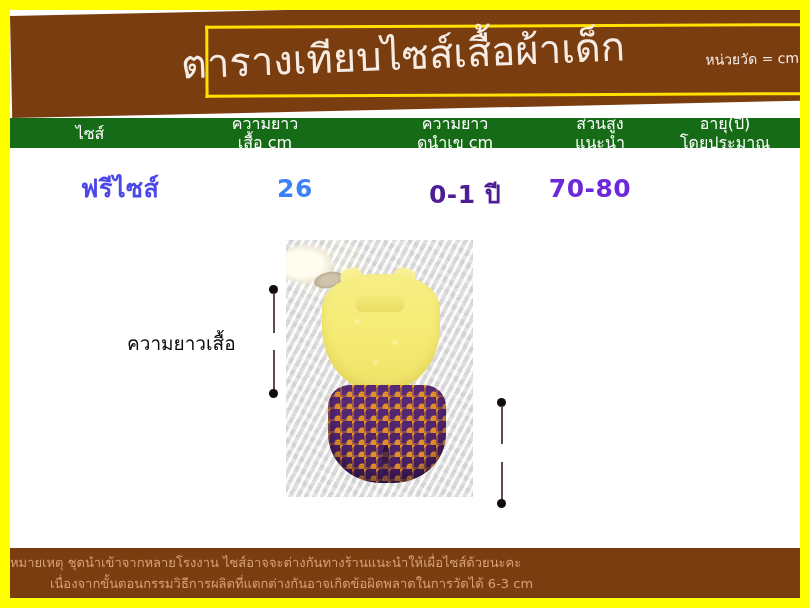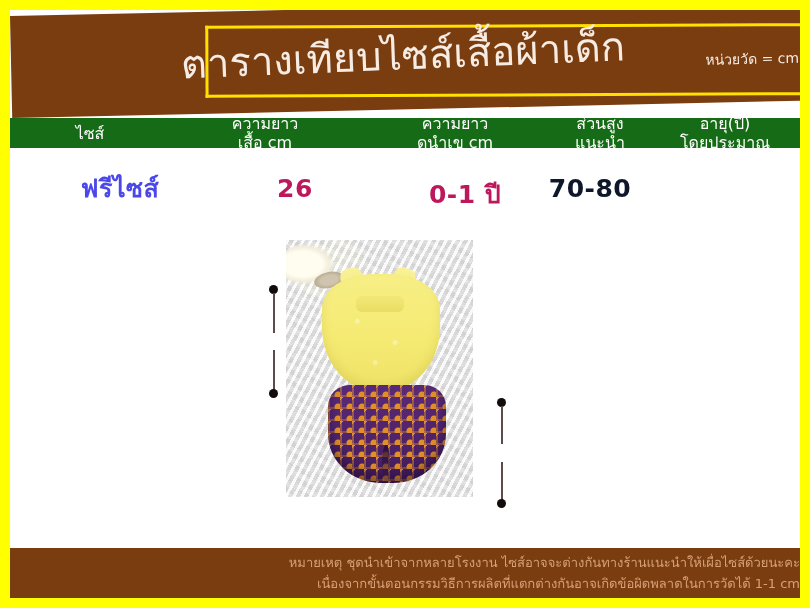--- a/index.html
+++ b/index.html
@@ -128,7 +128,7 @@
     letter-spacing: 0.5px;
   }
   .val-size   { color: #4b47e8; padding-left: 30px; }
-  .val-num    { color: #be185d; }
+  .val-num    { color: #3b82f6; }
   .val-age    { color: #be185d; margin-top: 12px; }
   .val-height { color: #0f172a; }
 

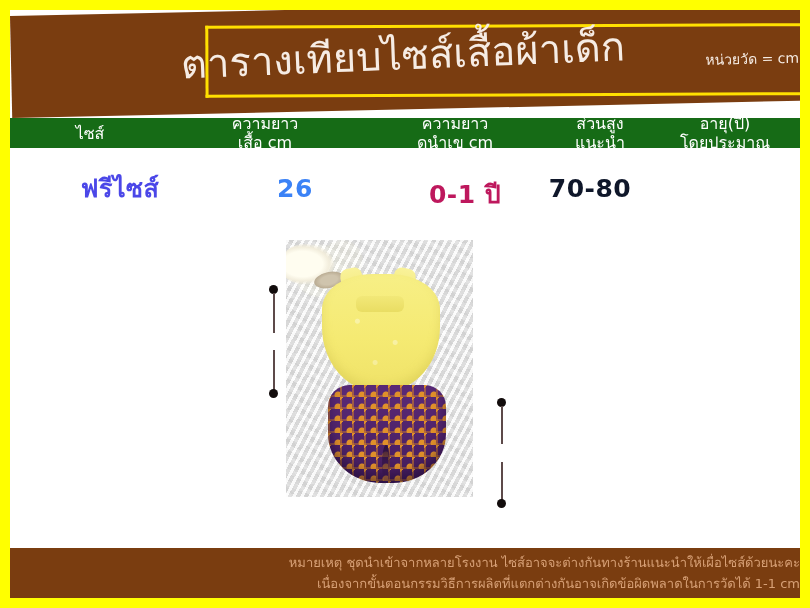--- a/index.html
+++ b/index.html
@@ -129,7 +129,7 @@
   }
   .val-size   { color: #4b47e8; padding-left: 30px; }
   .val-num    { color: #3b82f6; }
-  .val-age    { color: #be185d; margin-top: 12px; }
+  .val-age    { color: #4c1d95; margin-top: 12px; }
   .val-height { color: #0f172a; }
 
   

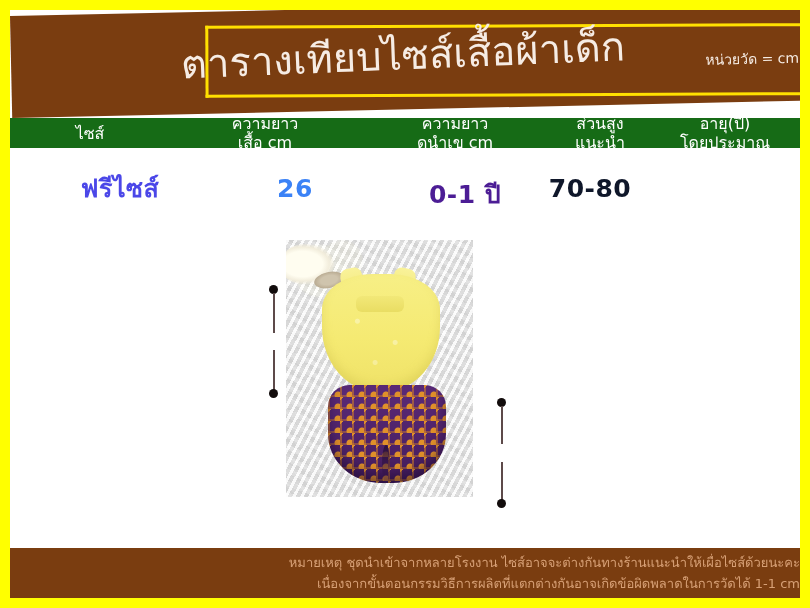--- a/index.html
+++ b/index.html
@@ -130,7 +130,7 @@
   .val-size   { color: #4b47e8; padding-left: 30px; }
   .val-num    { color: #3b82f6; }
   .val-age    { color: #4c1d95; margin-top: 12px; }
-  .val-height { color: #0f172a; }
+  .val-height { color: #6d28d9; }
 
   
   .photo {

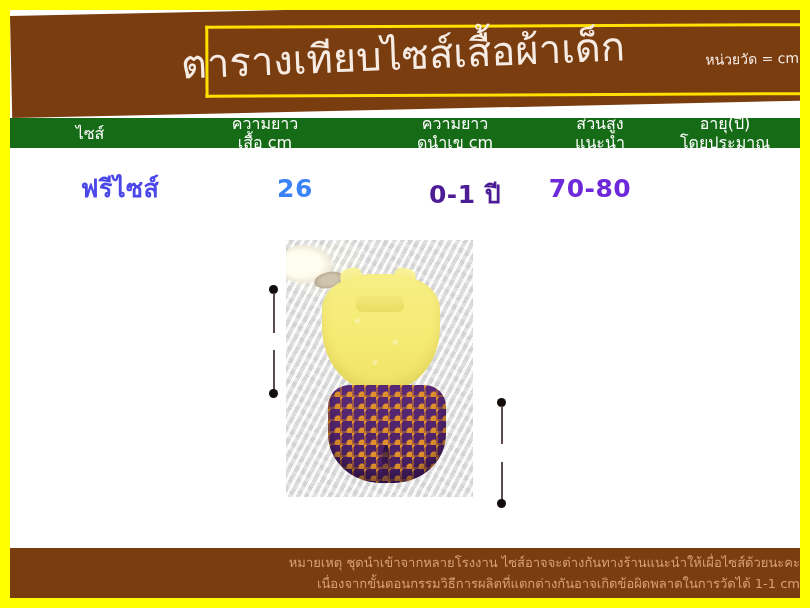--- a/index.html
+++ b/index.html
@@ -355,6 +355,7 @@
       <div class="bar lower"></div>
       <div class="dot bottom"></div>
     </div>
+    <div class="annot" id="annot-shirt">ความยาวเสื้อ</div>
 
     <div class="measure" id="measure-pants">
       <div class="dot top"></div>

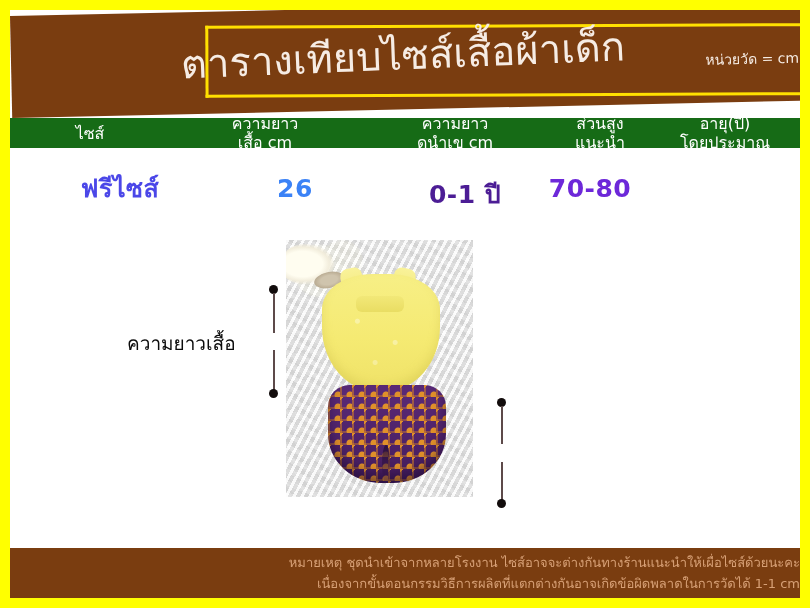--- a/index.html
+++ b/index.html
@@ -287,7 +287,7 @@
     color: #d7a076;
     display: flex;
     flex-direction: column;
-    align-items: flex-end;
+    align-items: flex-start;
     justify-content: center;
     text-align: center;
     line-height: 21px;

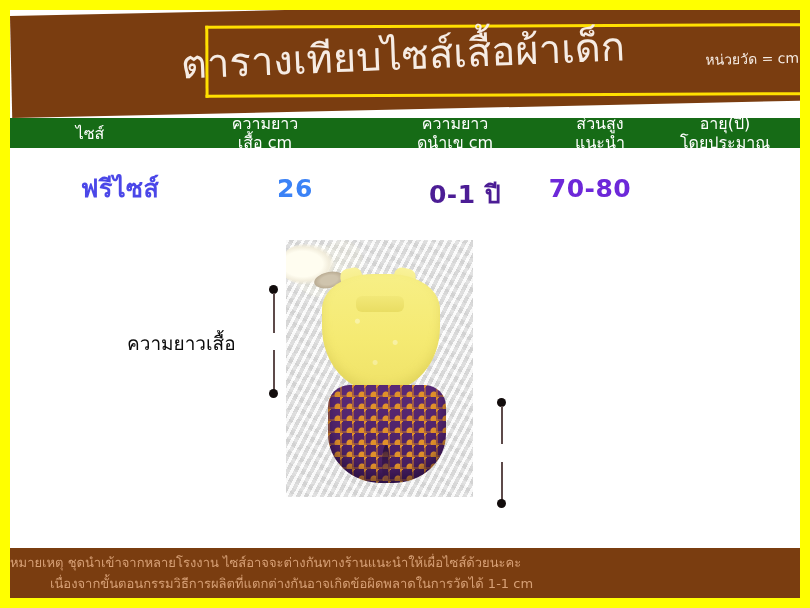--- a/index.html
+++ b/index.html
@@ -366,7 +366,7 @@
 
     <div class="footer">
       <div class="line1">หมายเหตุ ชุดนำเข้าจากหลายโรงงาน ไซส์อาจจะต่างกันทางร้านแนะนำให้เผื่อไซส์ด้วยนะคะ</div>
-      <div class="line2">เนื่องจากขั้นตอนกรรมวิธีการผลิตที่แตกต่างกันอาจเกิดข้อผิดพลาดในการวัดได้ 1-1 cm</div>
+      <div class="line2">เนื่องจากขั้นตอนกรรมวิธีการผลิตที่แตกต่างกันอาจเกิดข้อผิดพลาดในการวัดได้ 6-3 cm</div>
     </div>
 
   </div>

